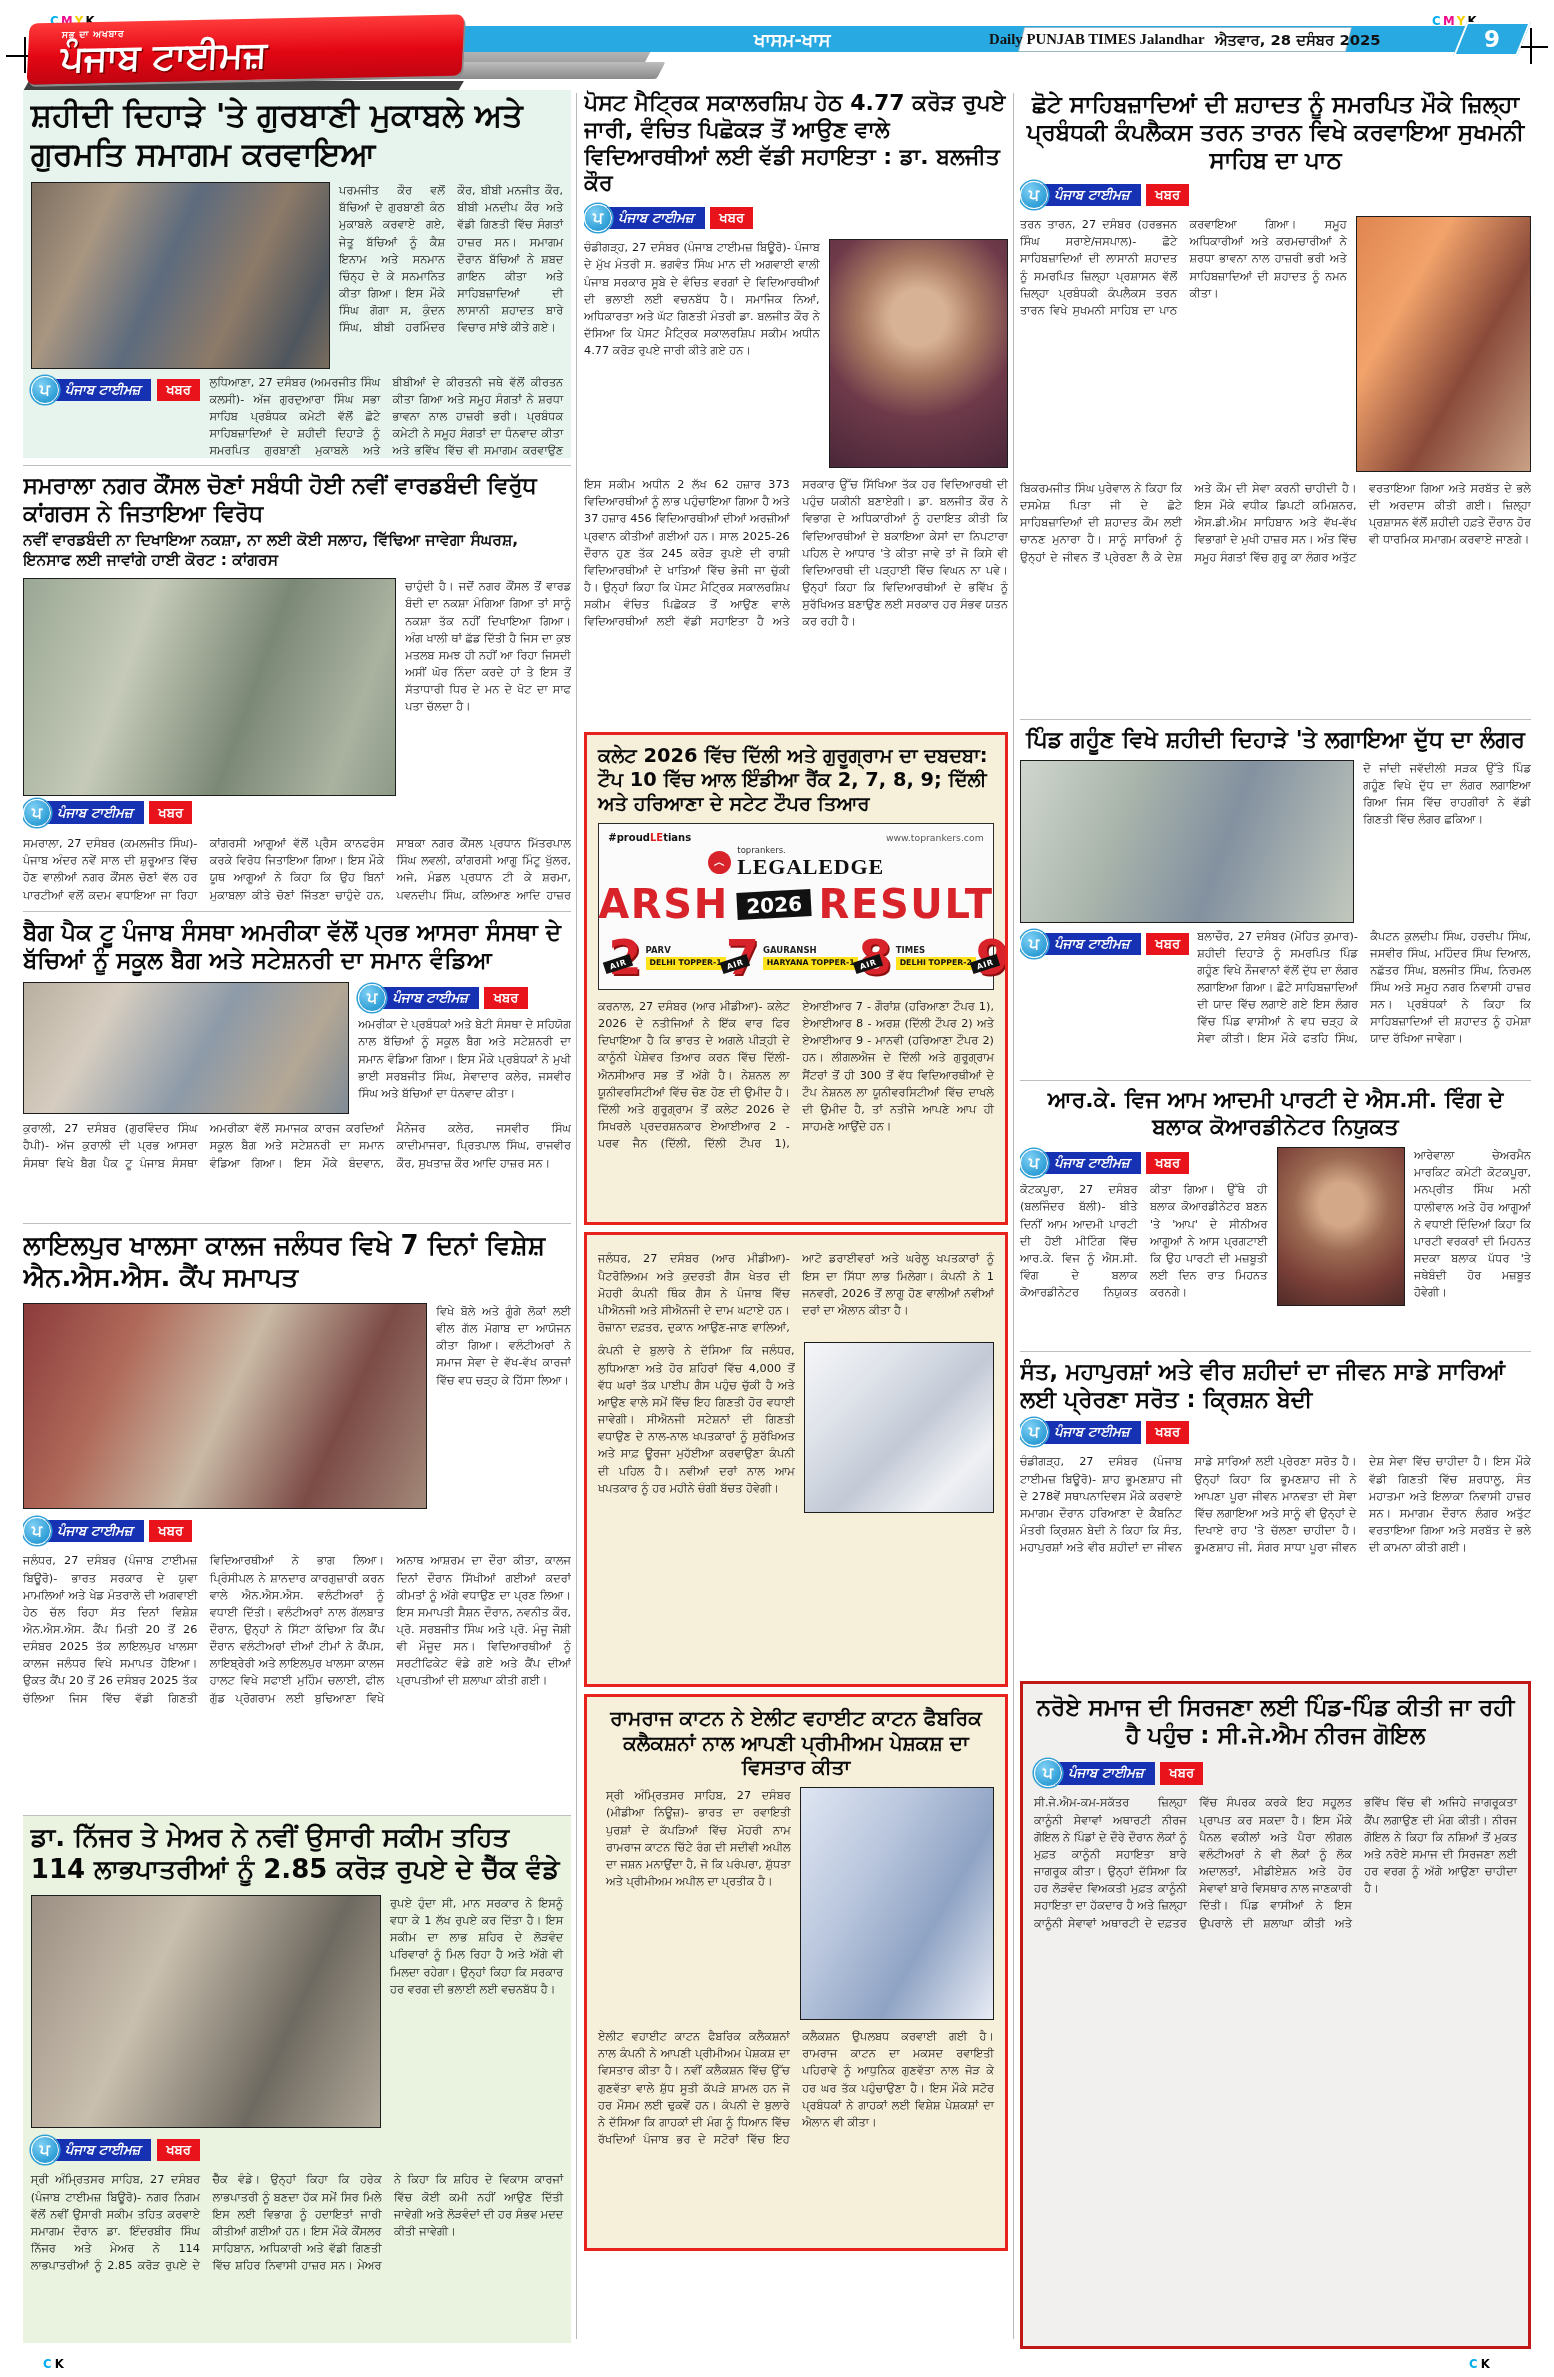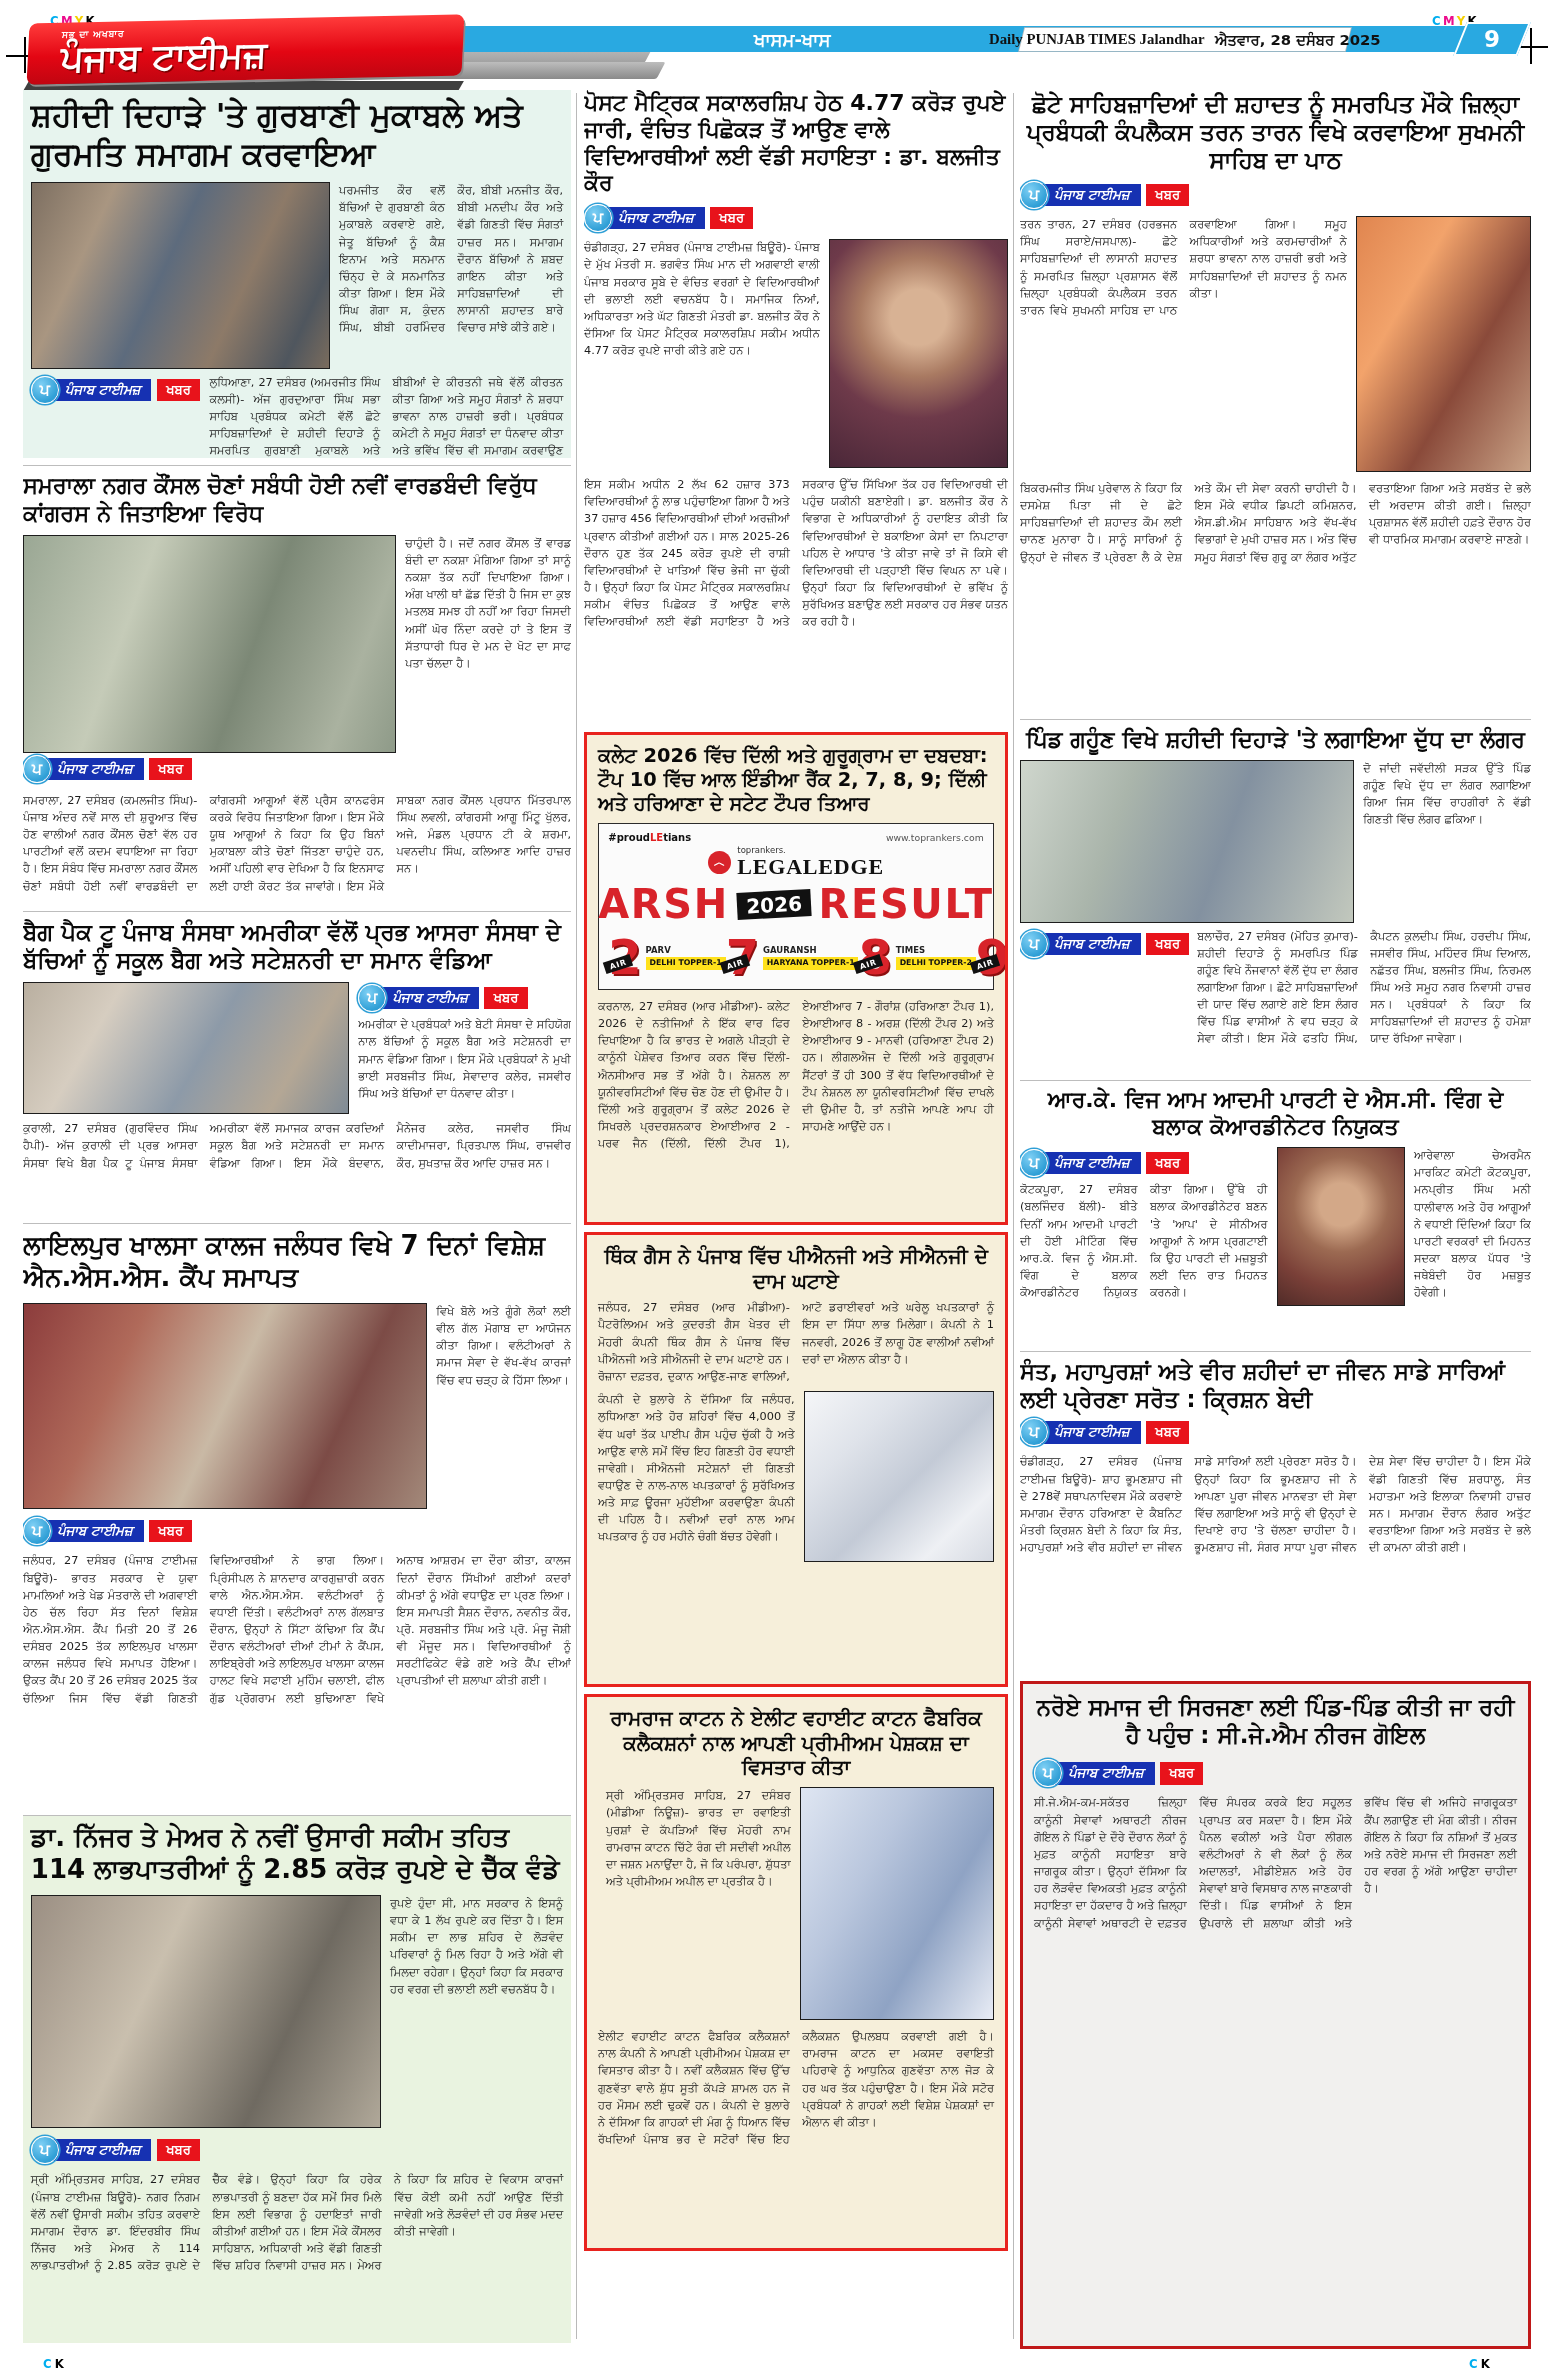--- a/index.html
+++ b/index.html
@@ -165,6 +165,7 @@
 
     <div class="article sep" style="height:439px;">
       <div class="hl" style="font-size:22.5px;">ਸਮਰਾਲਾ ਨਗਰ ਕੌਂਸਲ ਚੋਣਾਂ ਸਬੰਧੀ ਹੋਈ ਨਵੀਂ ਵਾਰਡਬੰਦੀ ਵਿਰੁੱਧ ਕਾਂਗਰਸ ਨੇ ਜਿਤਾਇਆ ਵਿਰੋਧ</div>
+      <div class="subhead">ਨਵੀਂ ਵਾਰਡਬੰਦੀ ਨਾ ਦਿਖਾਇਆ ਨਕਸ਼ਾ, ਨਾ ਲਈ ਕੋਈ ਸਲਾਹ, ਵਿੱਢਿਆ ਜਾਵੇਗਾ ਸੰਘਰਸ਼, ਇਨਸਾਫ ਲਈ ਜਾਵਾਂਗੇ ਹਾਈ ਕੋਰਟ : ਕਾਂਗਰਸ</div>
       <div class="row" style="margin-top:7.8px;">
         <div style="width:373px;">
           <div class="ph ph-outdoor" style="width:373px; height:218px;"></div>

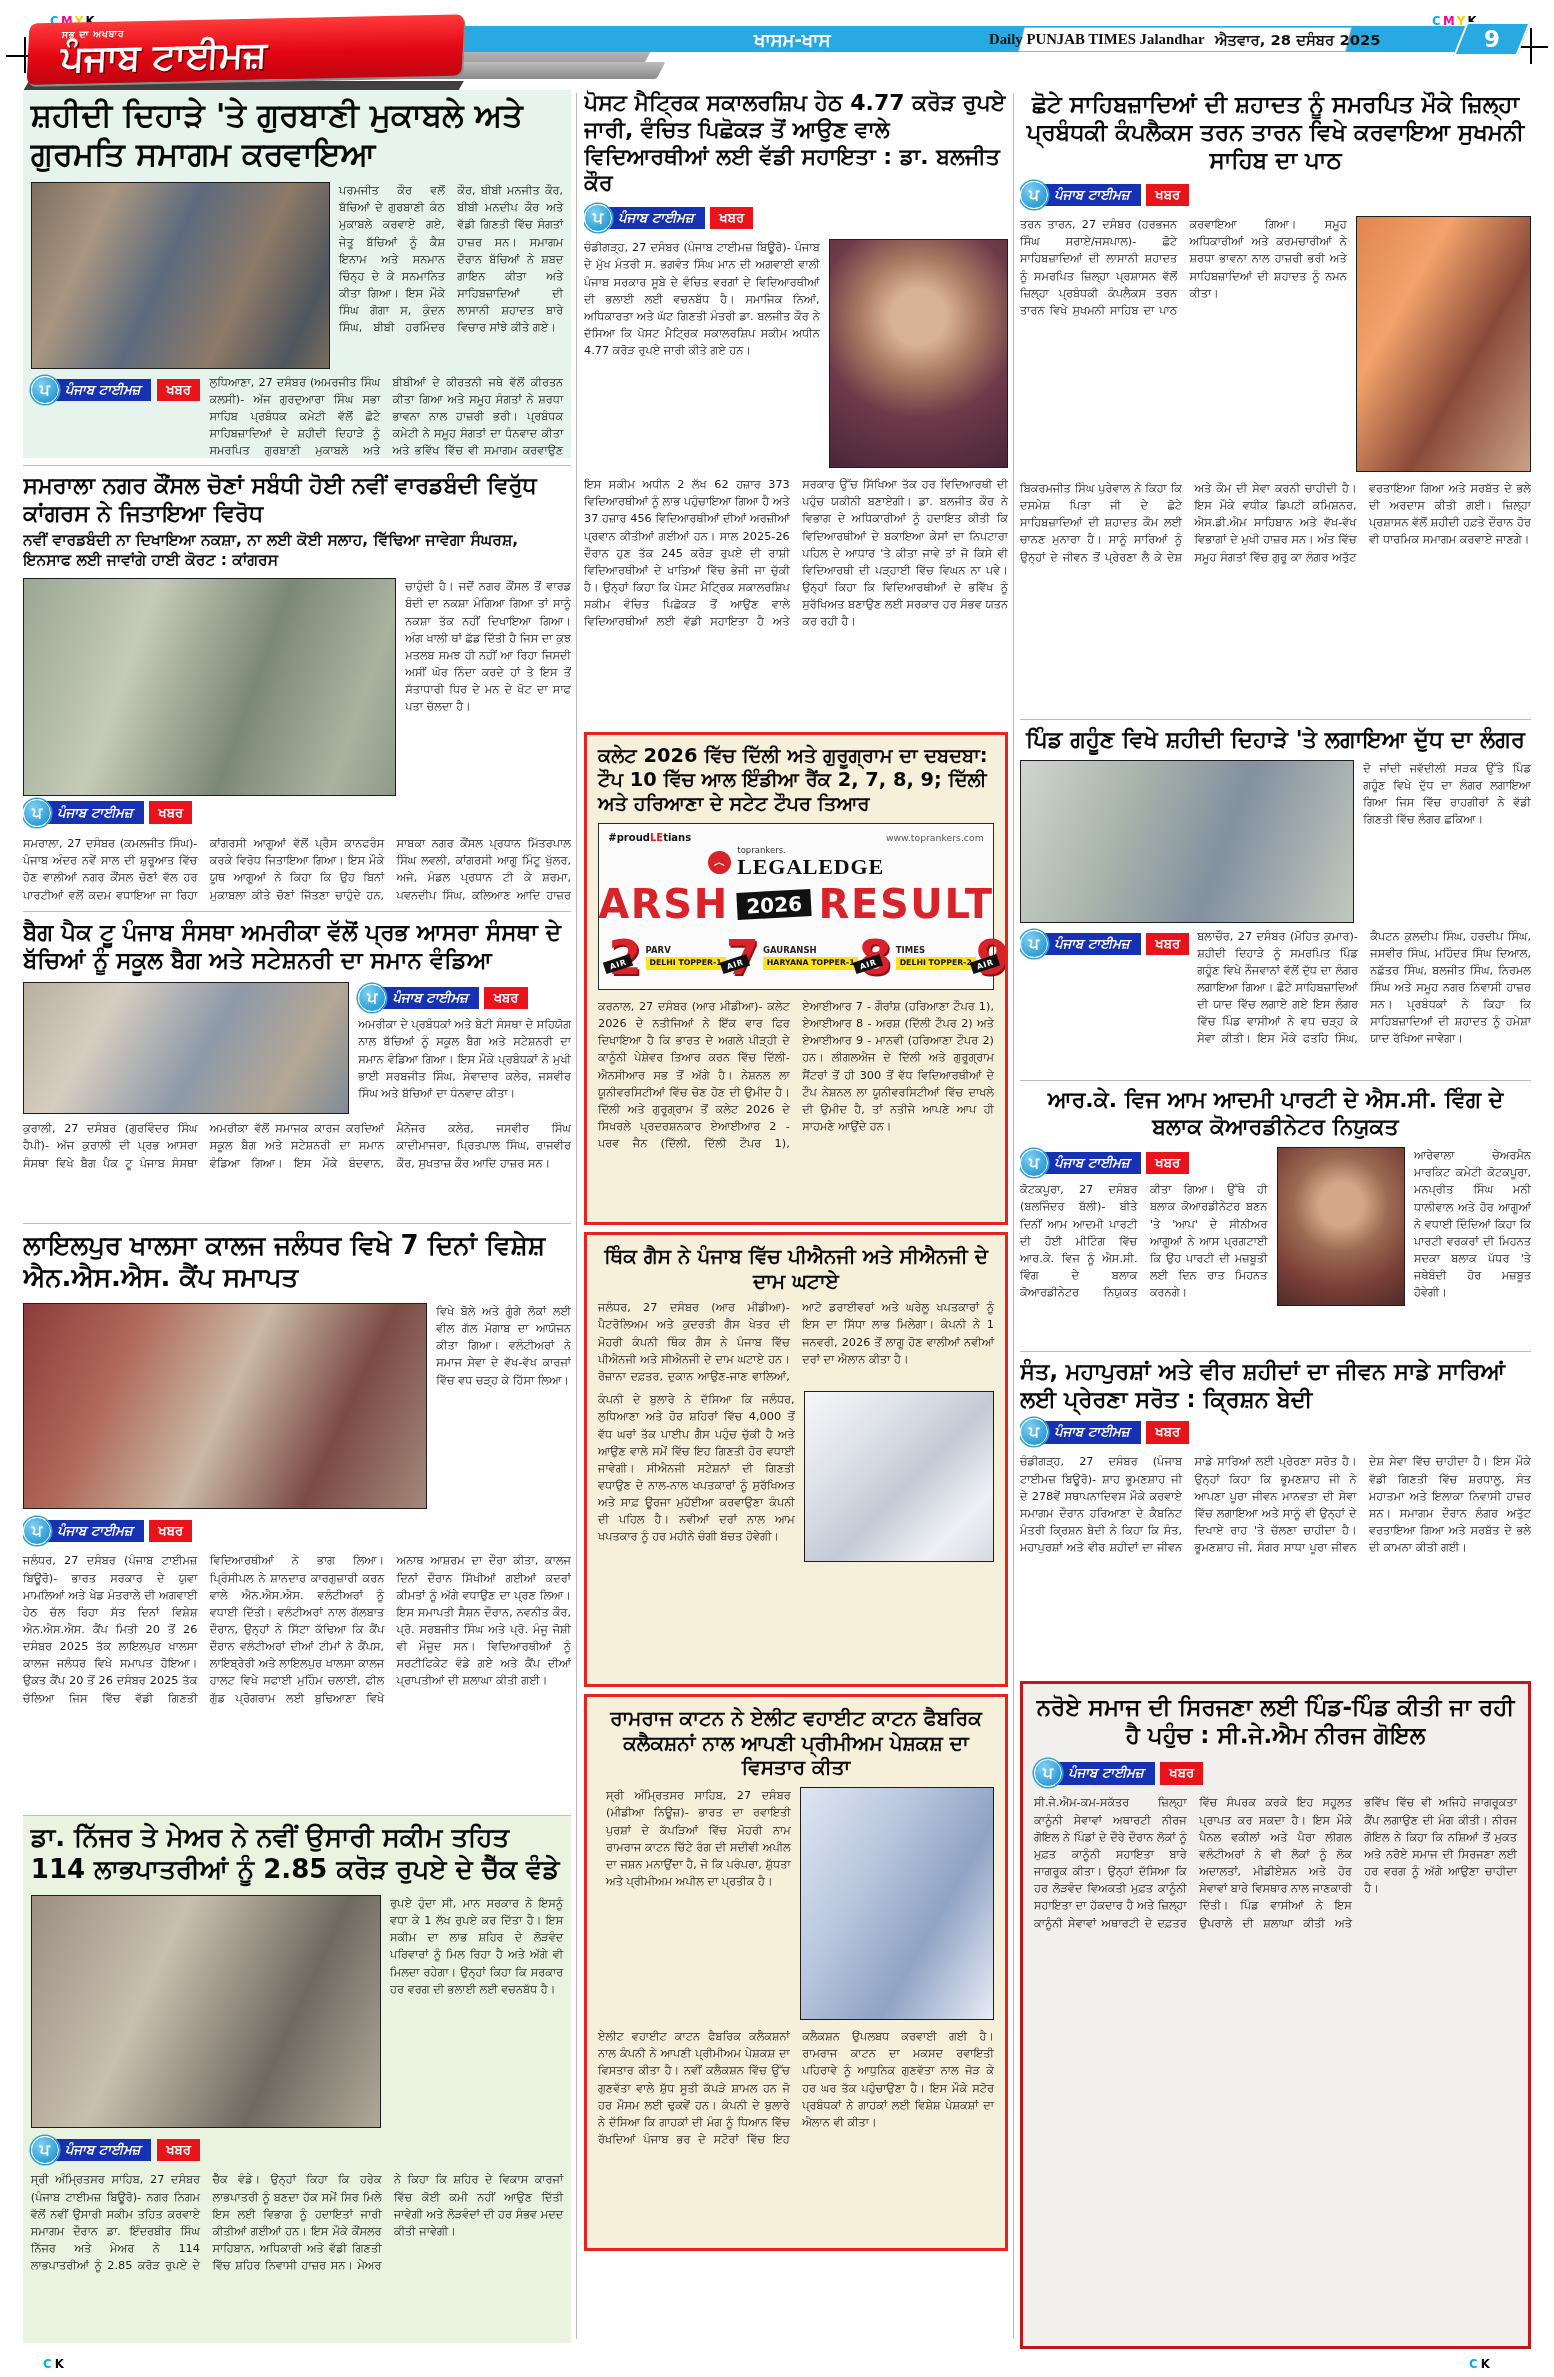--- a/index.html
+++ b/index.html
@@ -300,7 +300,6 @@
     </div>
 
     <div class="article redbox" style="height:455px;">
-      <div class="hl hl-c" style="font-size:20px;">ਥਿੰਕ ਗੈਸ ਨੇ ਪੰਜਾਬ ਵਿੱਚ ਪੀਐਨਜੀ ਅਤੇ ਸੀਐਨਜੀ ਦੇ ਦਾਮ ਘਟਾਏ</div>
       <div class="body-text cols2" style="margin-top:6.2px;">ਜਲੰਧਰ, 27 ਦਸੰਬਰ (ਆਰ ਮੀਡੀਆ)- ਪੈਟਰੋਲਿਅਮ ਅਤੇ ਕੁਦਰਤੀ ਗੈਸ ਖੇਤਰ ਦੀ ਮੋਹਰੀ ਕੰਪਨੀ ਥਿੰਕ ਗੈਸ ਨੇ ਪੰਜਾਬ ਵਿੱਚ ਪੀਐਨਜੀ ਅਤੇ ਸੀਐਨਜੀ ਦੇ ਦਾਮ ਘਟਾਏ ਹਨ। ਰੋਜ਼ਾਨਾ ਦਫ਼ਤਰ, ਦੁਕਾਨ ਆਉਣ-ਜਾਣ ਵਾਲਿਆਂ, ਆਟੋ ਡਰਾਈਵਰਾਂ ਅਤੇ ਘਰੇਲੂ ਖਪਤਕਾਰਾਂ ਨੂੰ ਇਸ ਦਾ ਸਿੱਧਾ ਲਾਭ ਮਿਲੇਗਾ। ਕੰਪਨੀ ਨੇ 1 ਜਨਵਰੀ, 2026 ਤੋਂ ਲਾਗੂ ਹੋਣ ਵਾਲੀਆਂ ਨਵੀਆਂ ਦਰਾਂ ਦਾ ਐਲਾਨ ਕੀਤਾ ਹੈ।</div>
       <div class="row" style="margin-top:6.2px;">
         <div class="body-text" style="flex:1;">ਕੰਪਨੀ ਦੇ ਬੁਲਾਰੇ ਨੇ ਦੱਸਿਆ ਕਿ ਜਲੰਧਰ, ਲੁਧਿਆਣਾ ਅਤੇ ਹੋਰ ਸ਼ਹਿਰਾਂ ਵਿੱਚ 4,000 ਤੋਂ ਵੱਧ ਘਰਾਂ ਤੱਕ ਪਾਈਪ ਗੈਸ ਪਹੁੰਚ ਚੁੱਕੀ ਹੈ ਅਤੇ ਆਉਣ ਵਾਲੇ ਸਮੇਂ ਵਿੱਚ ਇਹ ਗਿਣਤੀ ਹੋਰ ਵਧਾਈ ਜਾਵੇਗੀ। ਸੀਐਨਜੀ ਸਟੇਸ਼ਨਾਂ ਦੀ ਗਿਣਤੀ ਵਧਾਉਣ ਦੇ ਨਾਲ-ਨਾਲ ਖਪਤਕਾਰਾਂ ਨੂੰ ਸੁਰੱਖਿਅਤ ਅਤੇ ਸਾਫ਼ ਊਰਜਾ ਮੁਹੱਈਆ ਕਰਵਾਉਣਾ ਕੰਪਨੀ ਦੀ ਪਹਿਲ ਹੈ। ਨਵੀਆਂ ਦਰਾਂ ਨਾਲ ਆਮ ਖਪਤਕਾਰ ਨੂੰ ਹਰ ਮਹੀਨੇ ਚੰਗੀ ਬੱਚਤ ਹੋਵੇਗੀ।</div>

